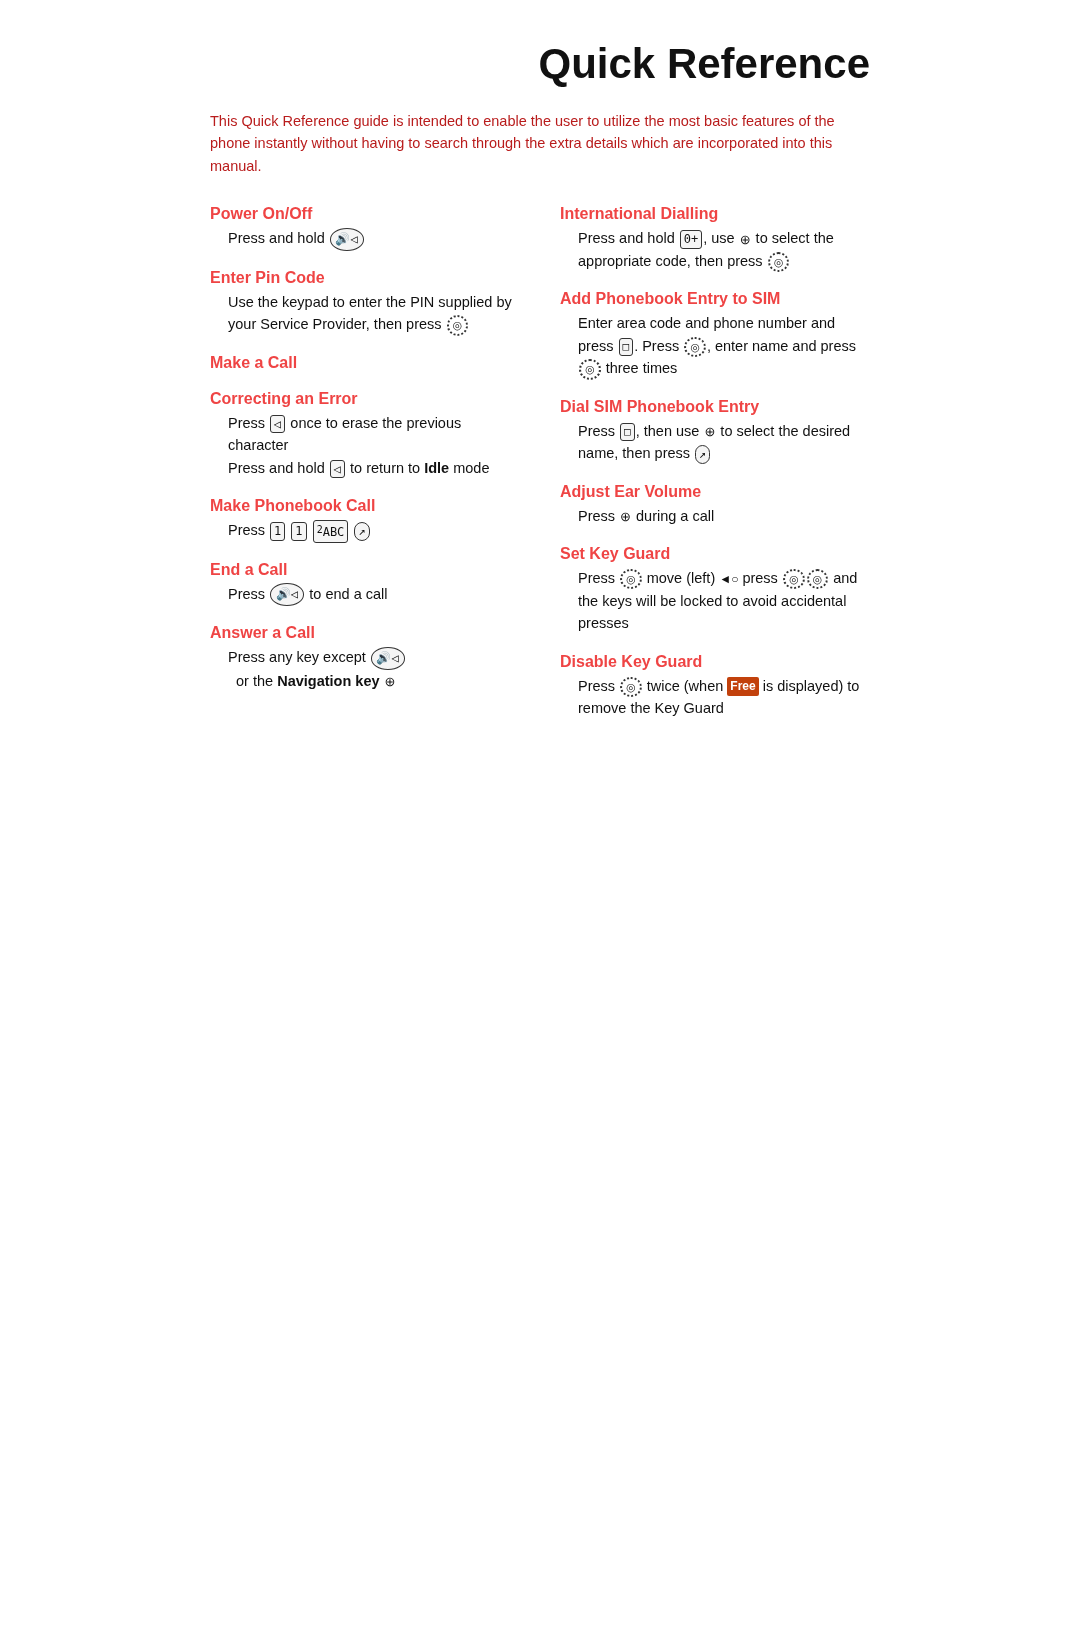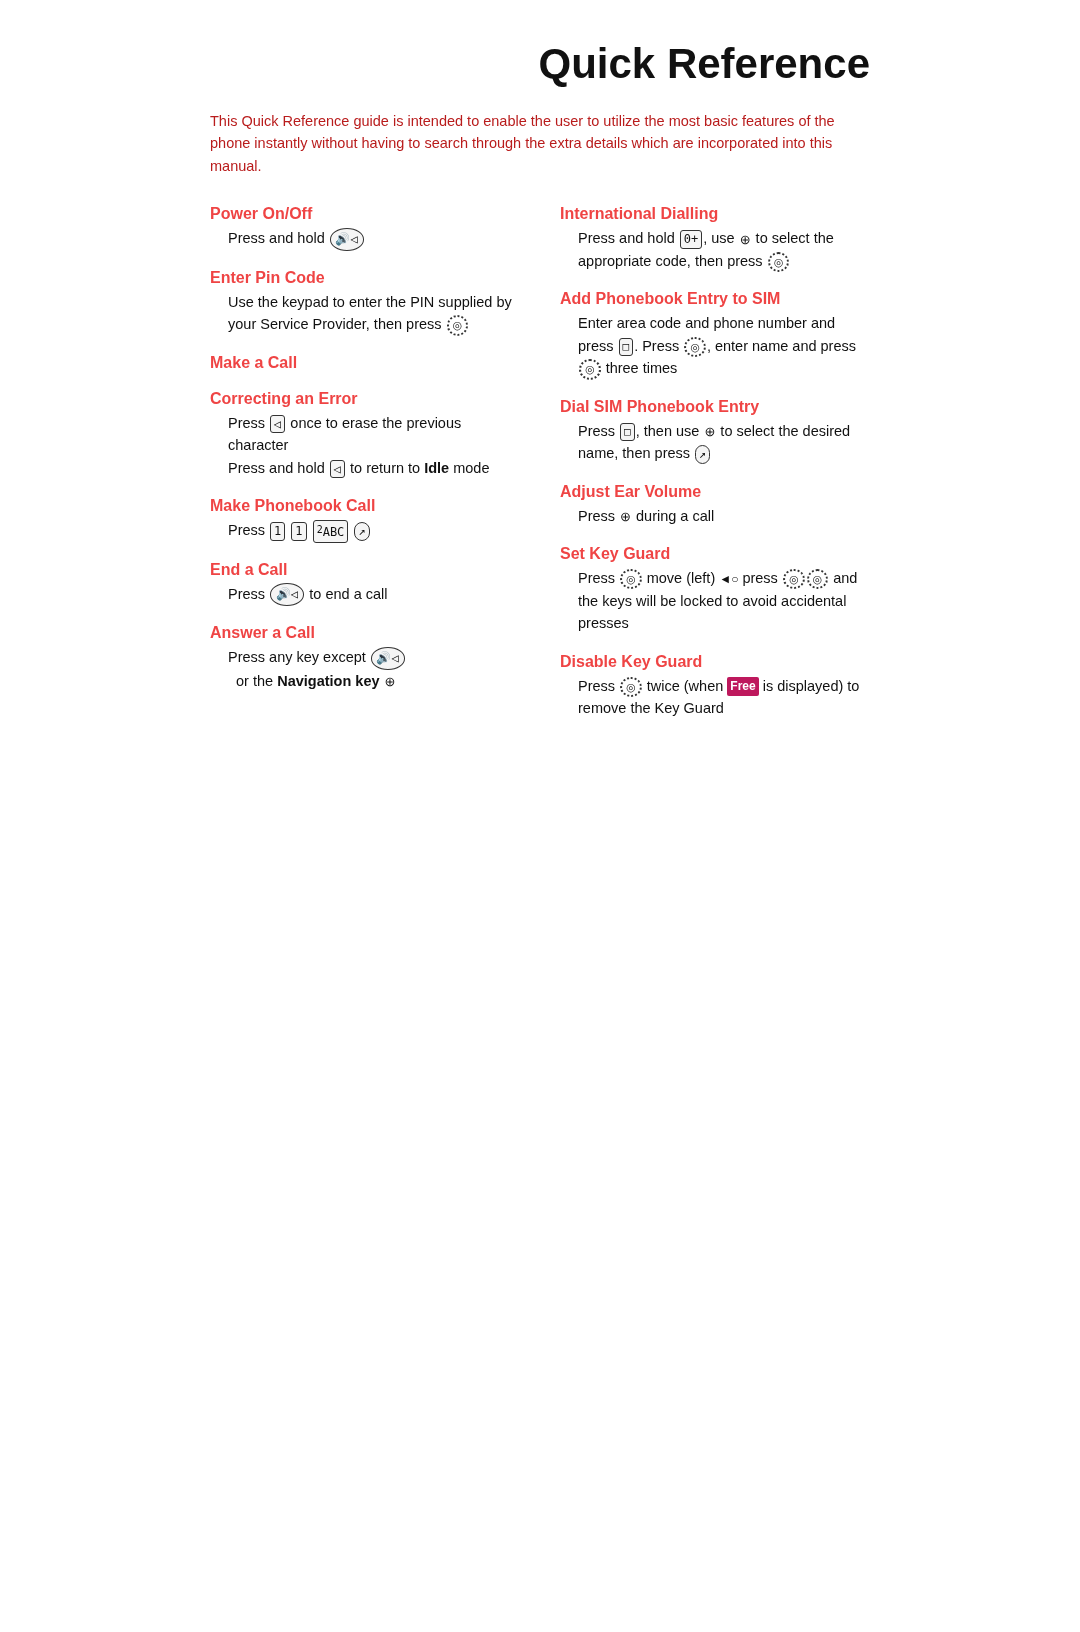--- a/index.html
+++ b/index.html
@@ -78,7 +78,7 @@
     }
     .bold-box {
       display: inline-block;
-      background: #be185d;
+      background: #c2410c;
       color: #fff;
       font-weight: bold;
       font-size: 12px;

